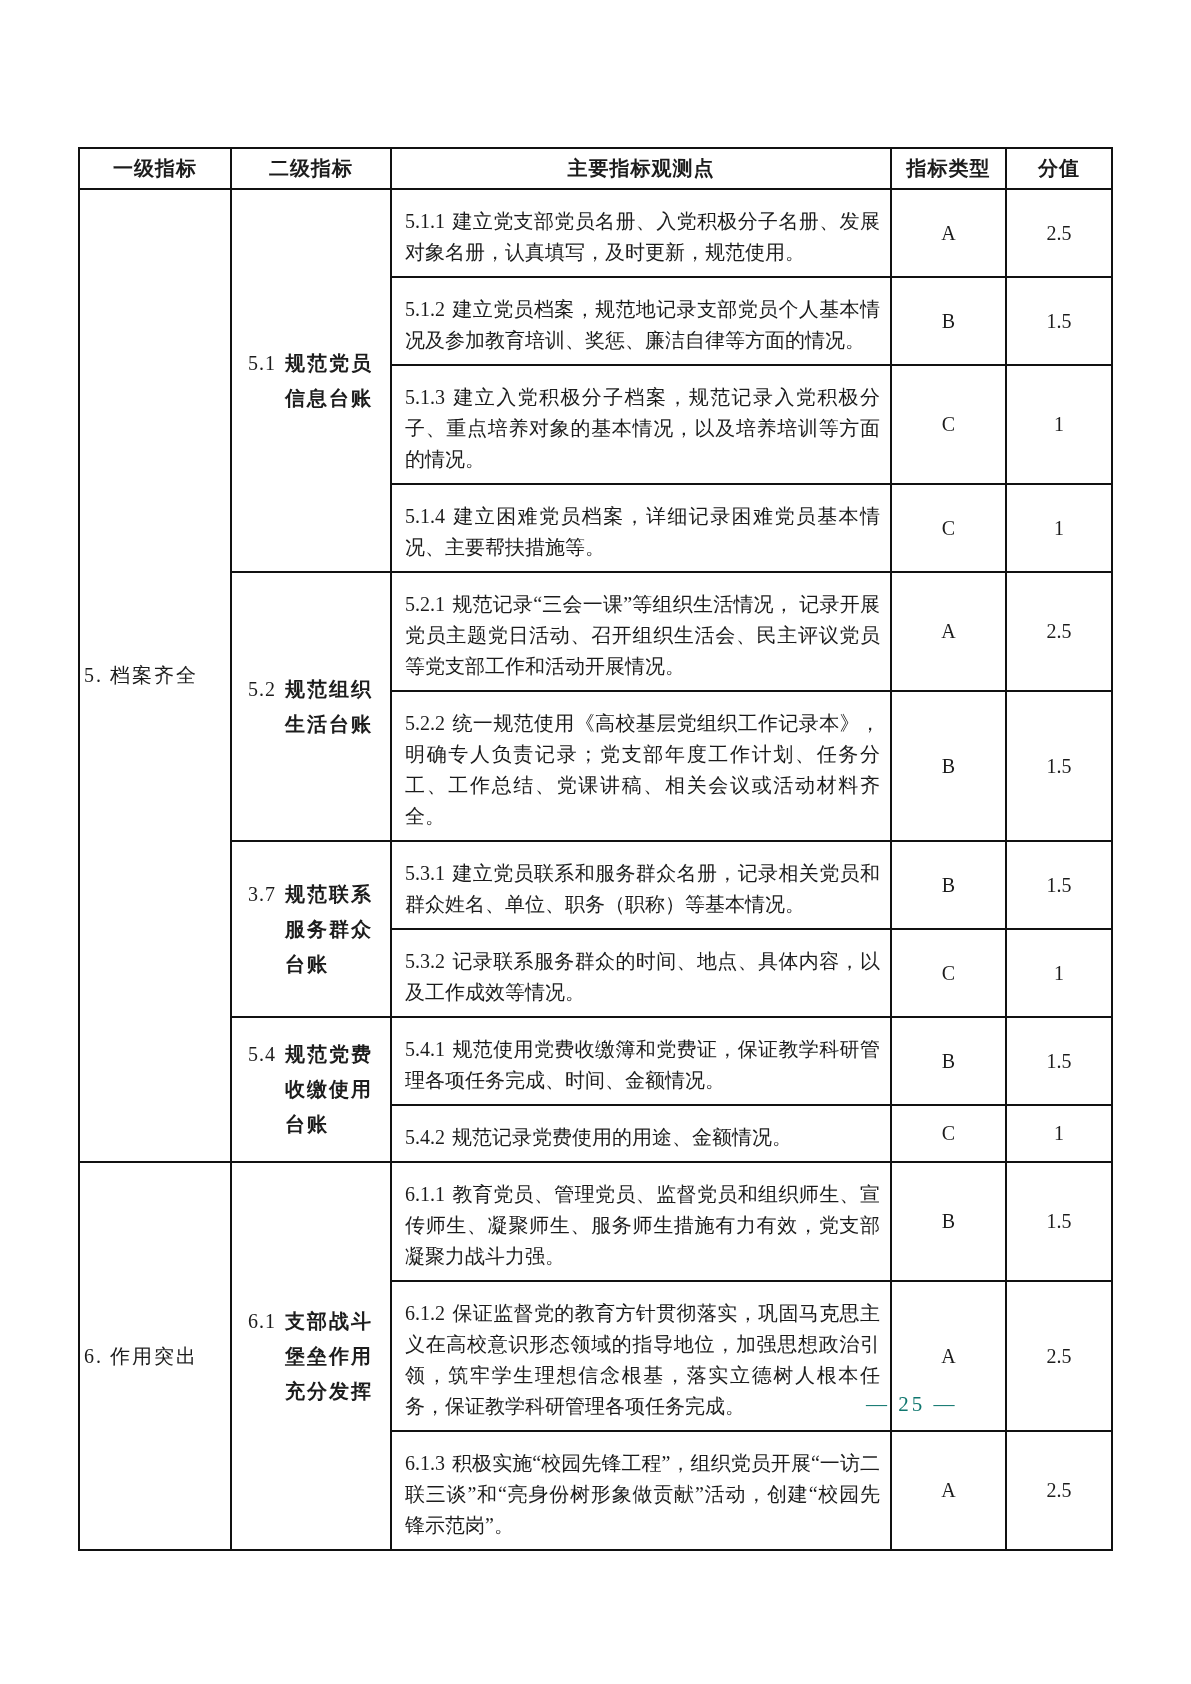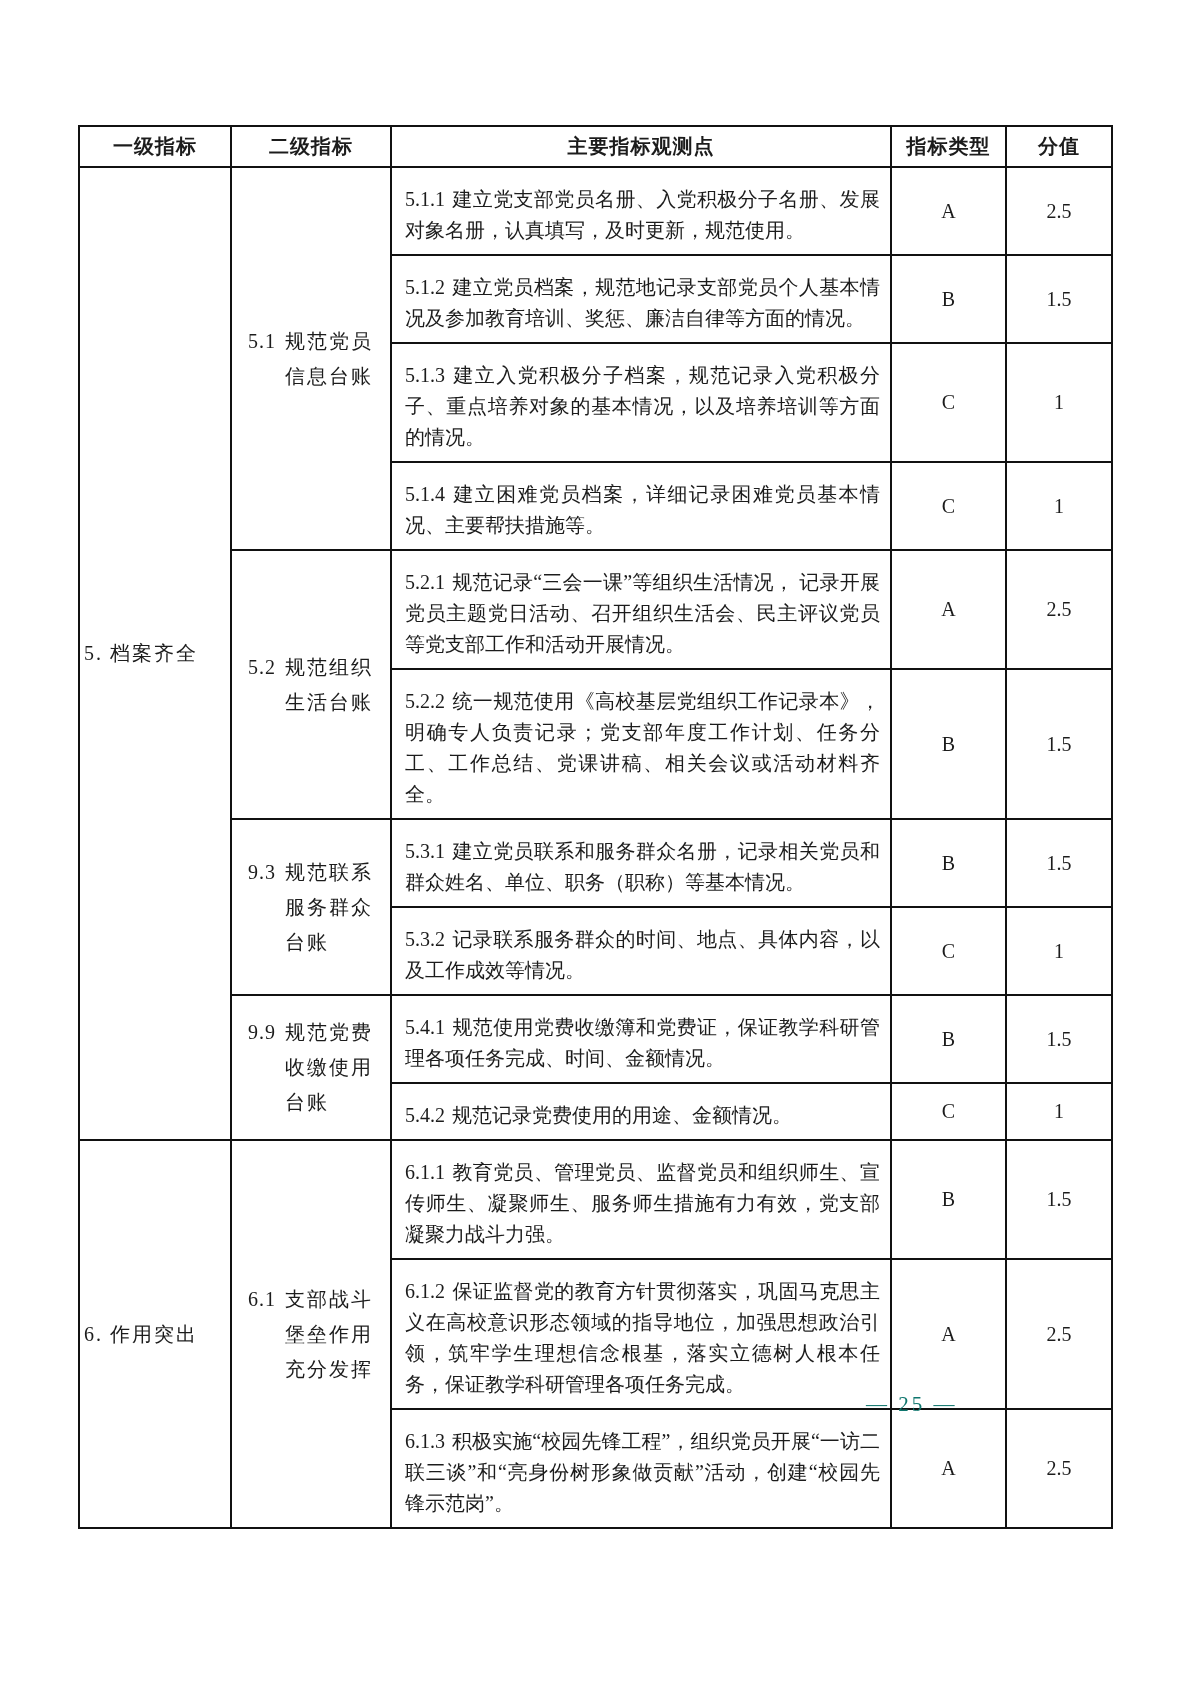--- a/index.html
+++ b/index.html
@@ -14,7 +14,7 @@
   .doc-table {
     position: absolute;
     left: 78px;
-    top: 125px;
+    top: 147px;
     width: 1033px;
     border-collapse: collapse;
     table-layout: fixed;

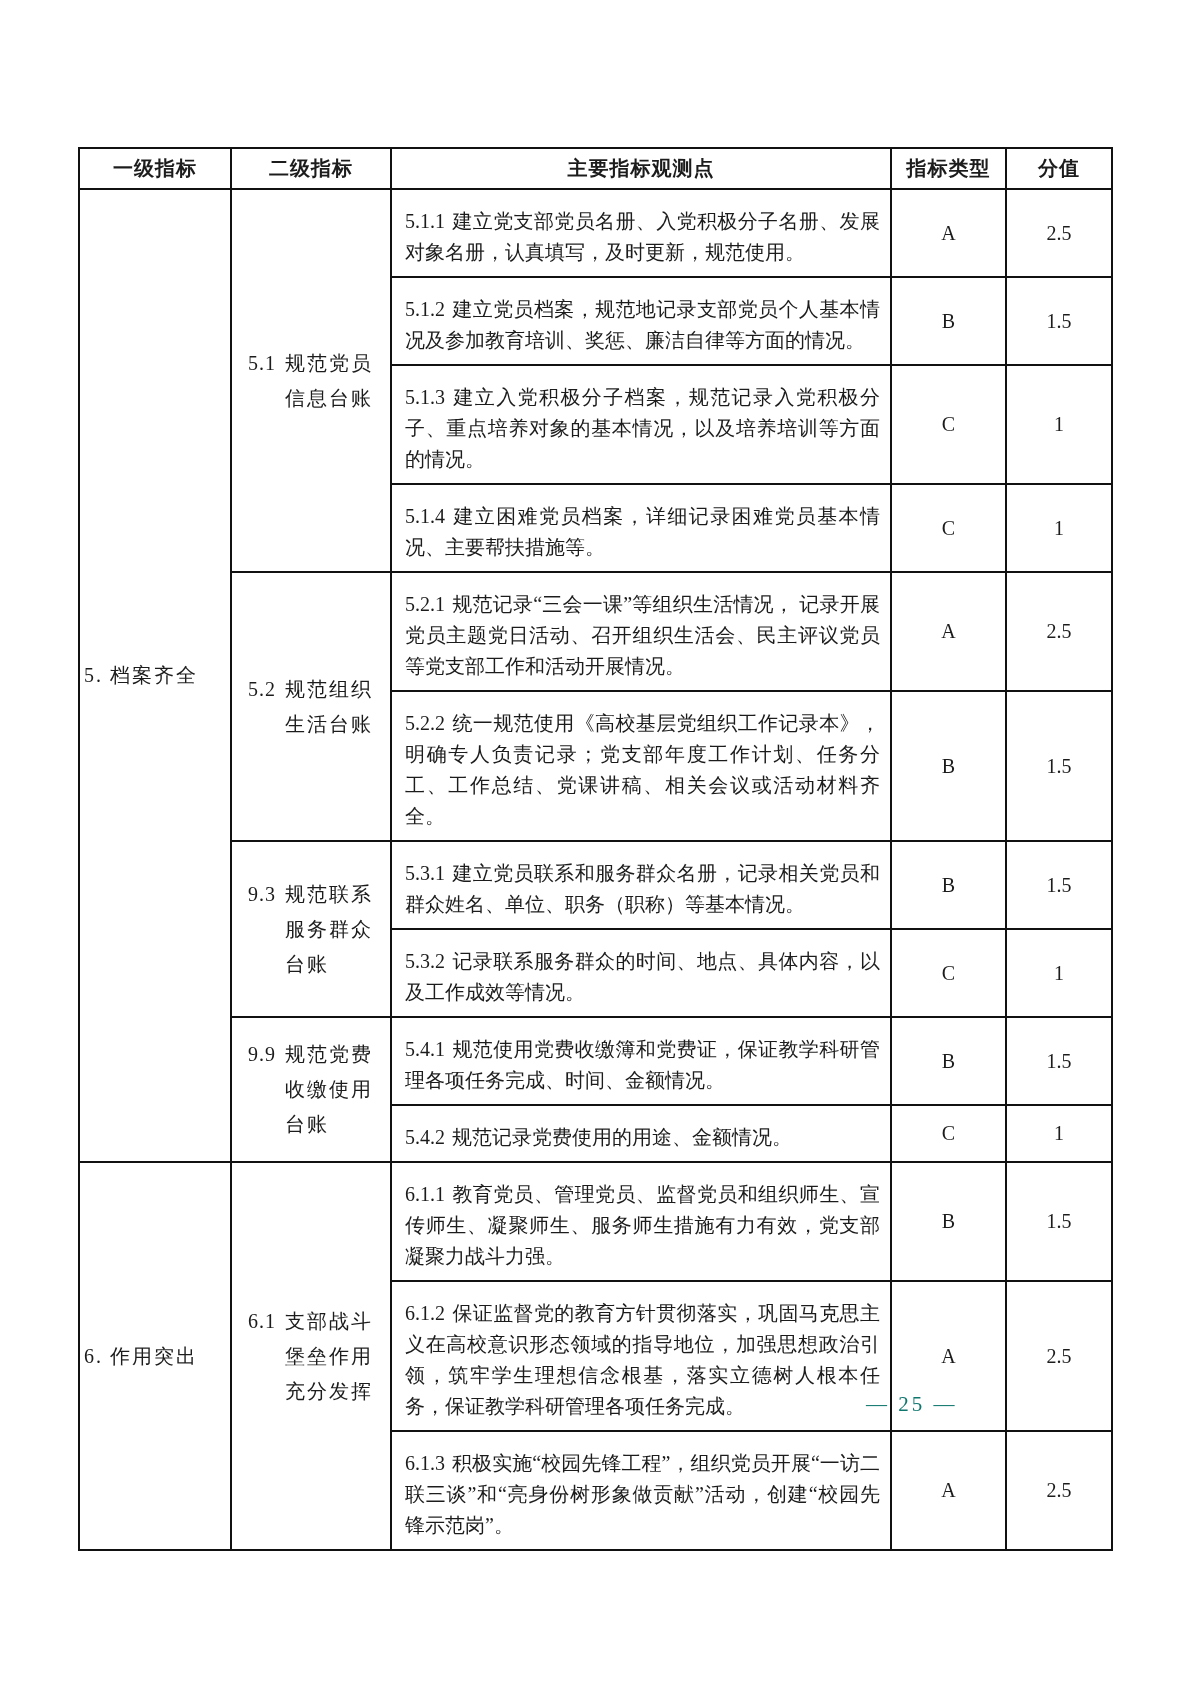--- a/index.html
+++ b/index.html
@@ -48,6 +48,7 @@
     width: 4.45em;
     letter-spacing: 0.1em;
     word-break: break-all;
+    font-weight: bold;
   }
   td.c3 {
     font-size: 20px;

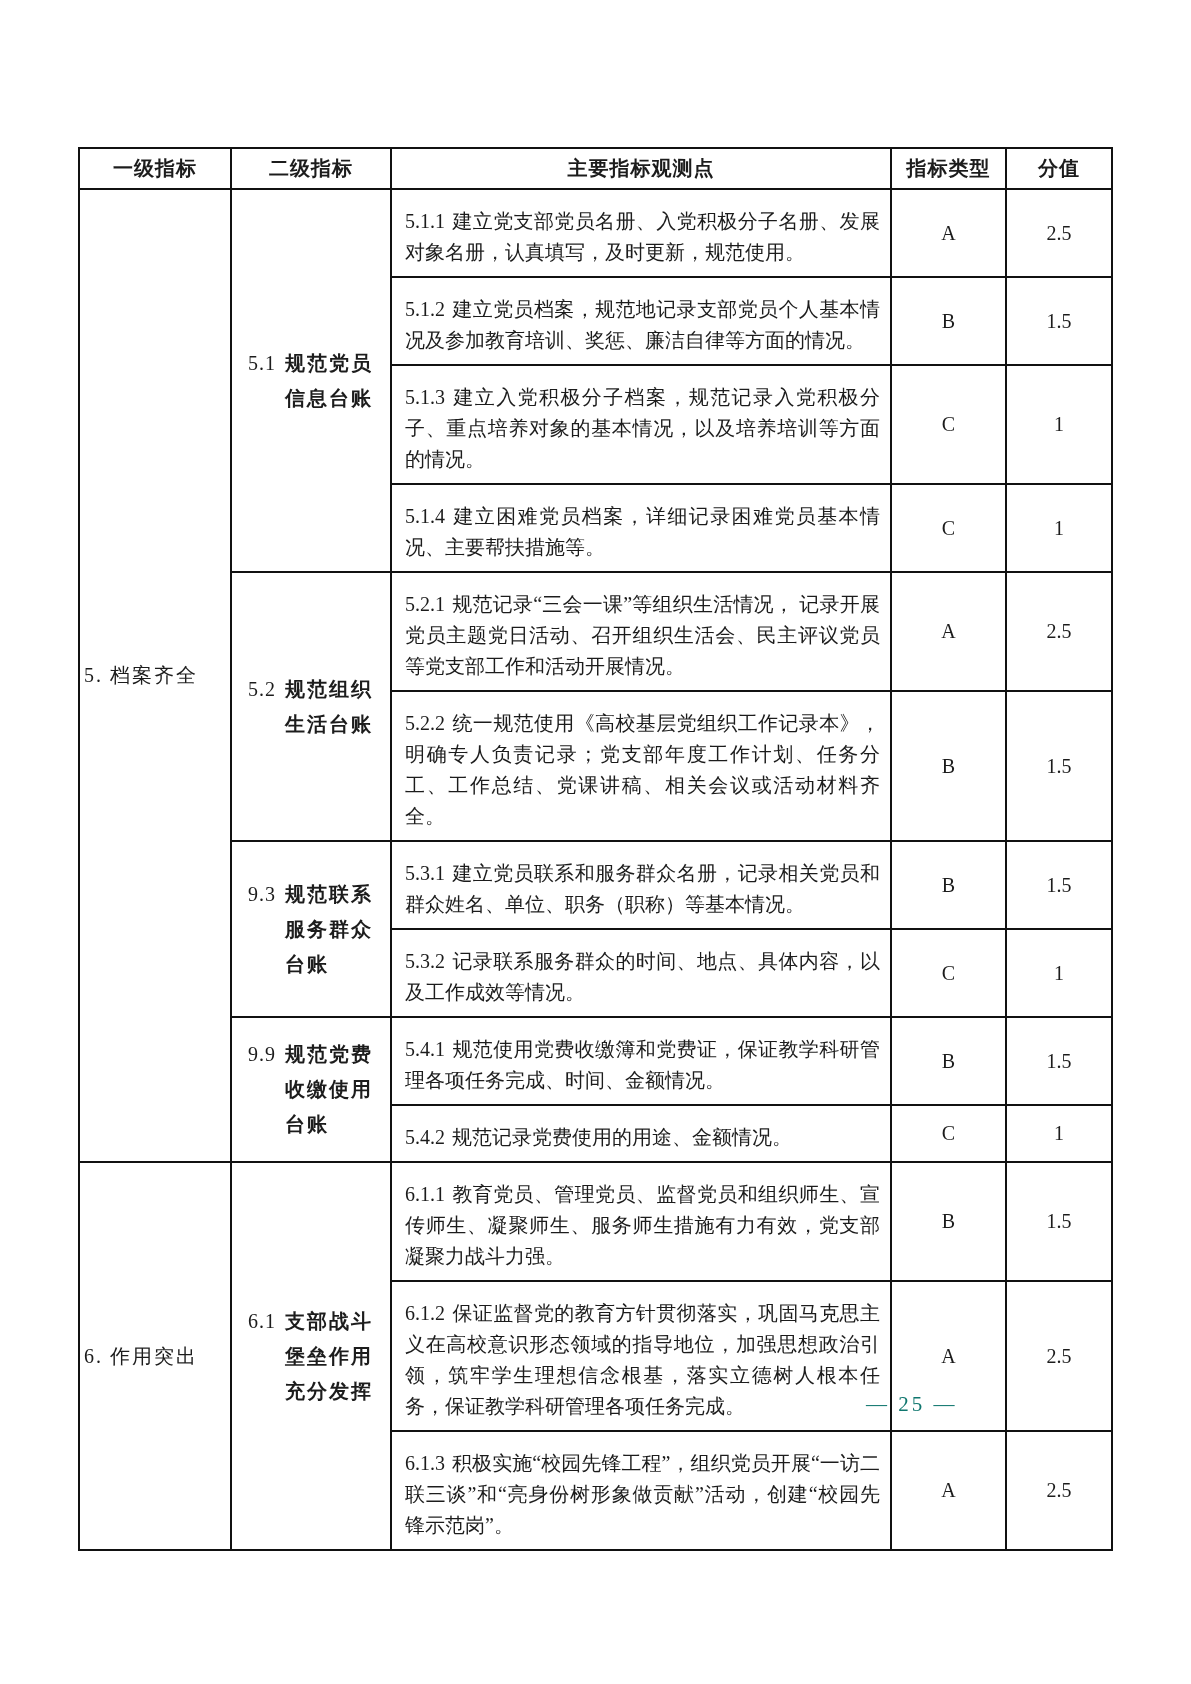--- a/index.html
+++ b/index.html
@@ -143,7 +143,7 @@
   <tr style="height:87px">
     <td class="c2" rowspan="2">
       <div class="l2">
-            <span class="l2num">9.3</span>
+            <span class="l2num">3.7</span>
             <span class="l2label">规范联系服务群众台账</span>
           </div>
     </td>

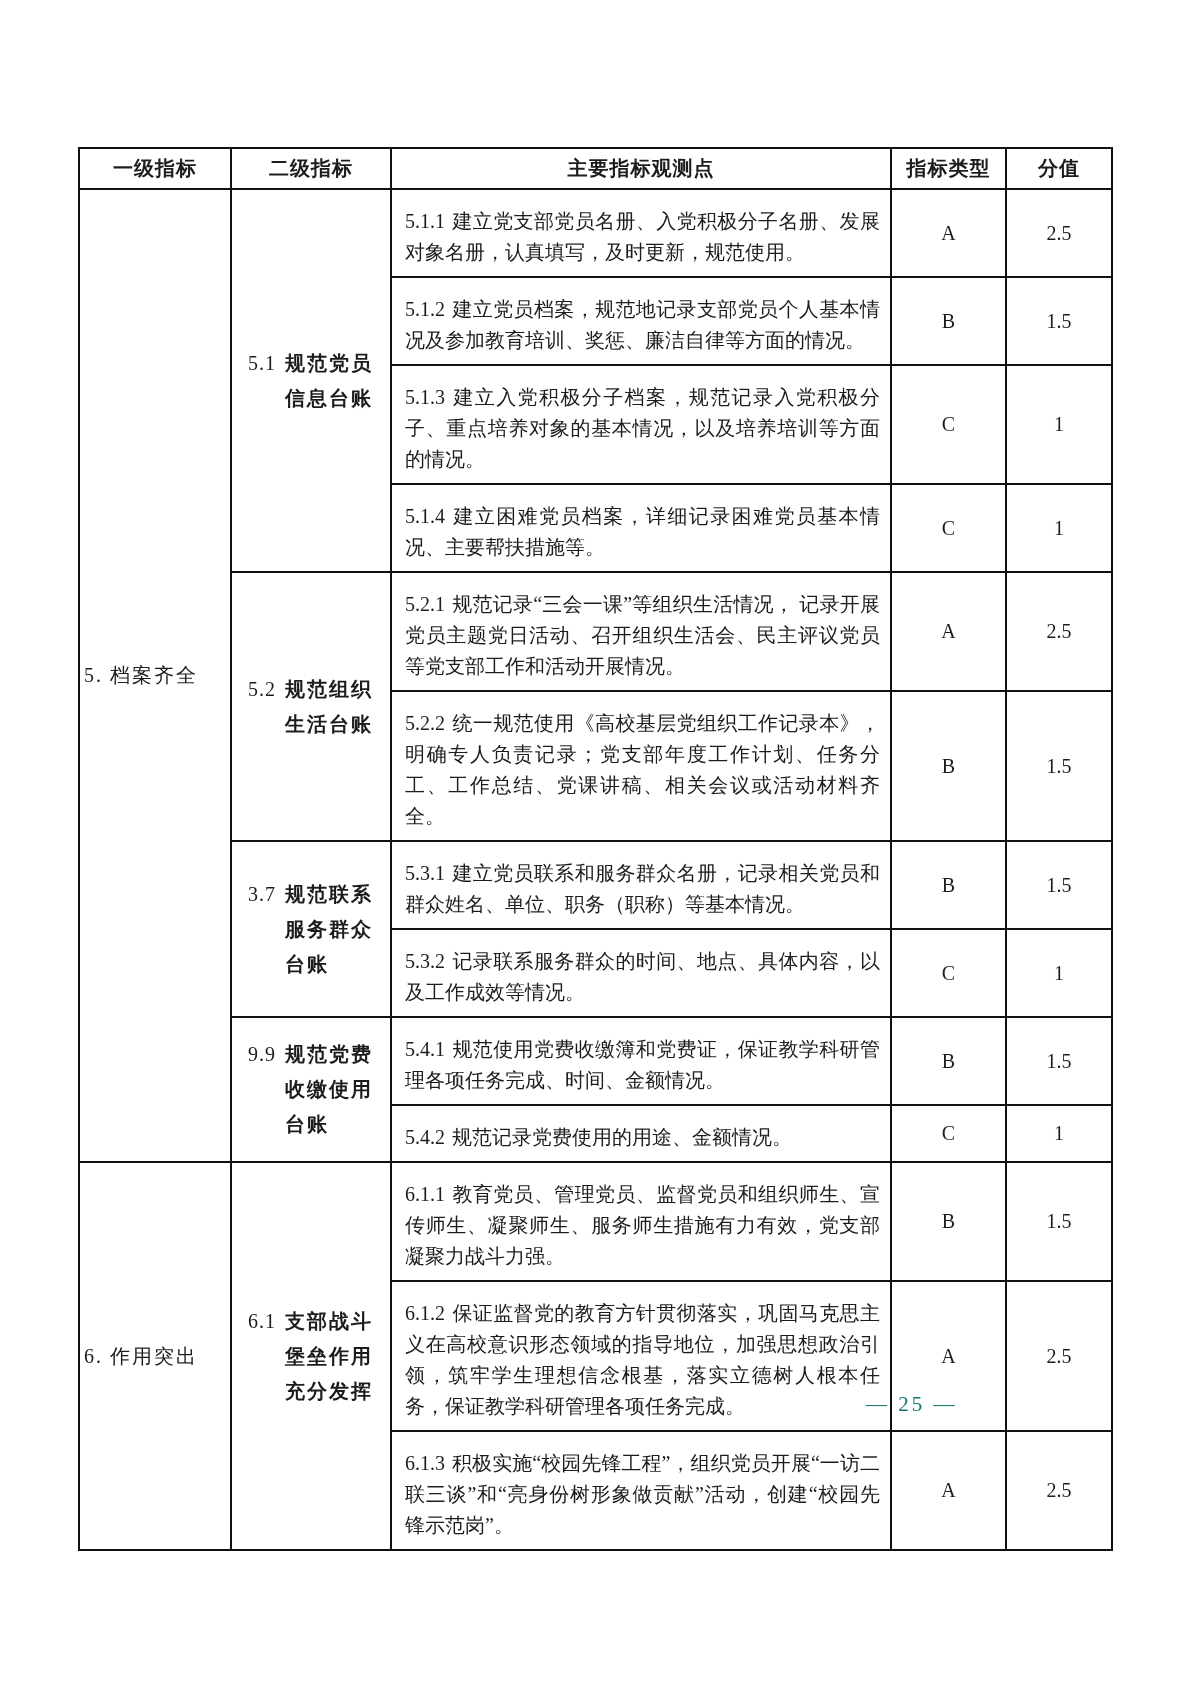--- a/index.html
+++ b/index.html
@@ -161,7 +161,7 @@
   <tr style="height:77px">
     <td class="c2" rowspan="2">
       <div class="l2">
-            <span class="l2num">9.9</span>
+            <span class="l2num">5.4</span>
             <span class="l2label">规范党费收缴使用台账</span>
           </div>
     </td>

